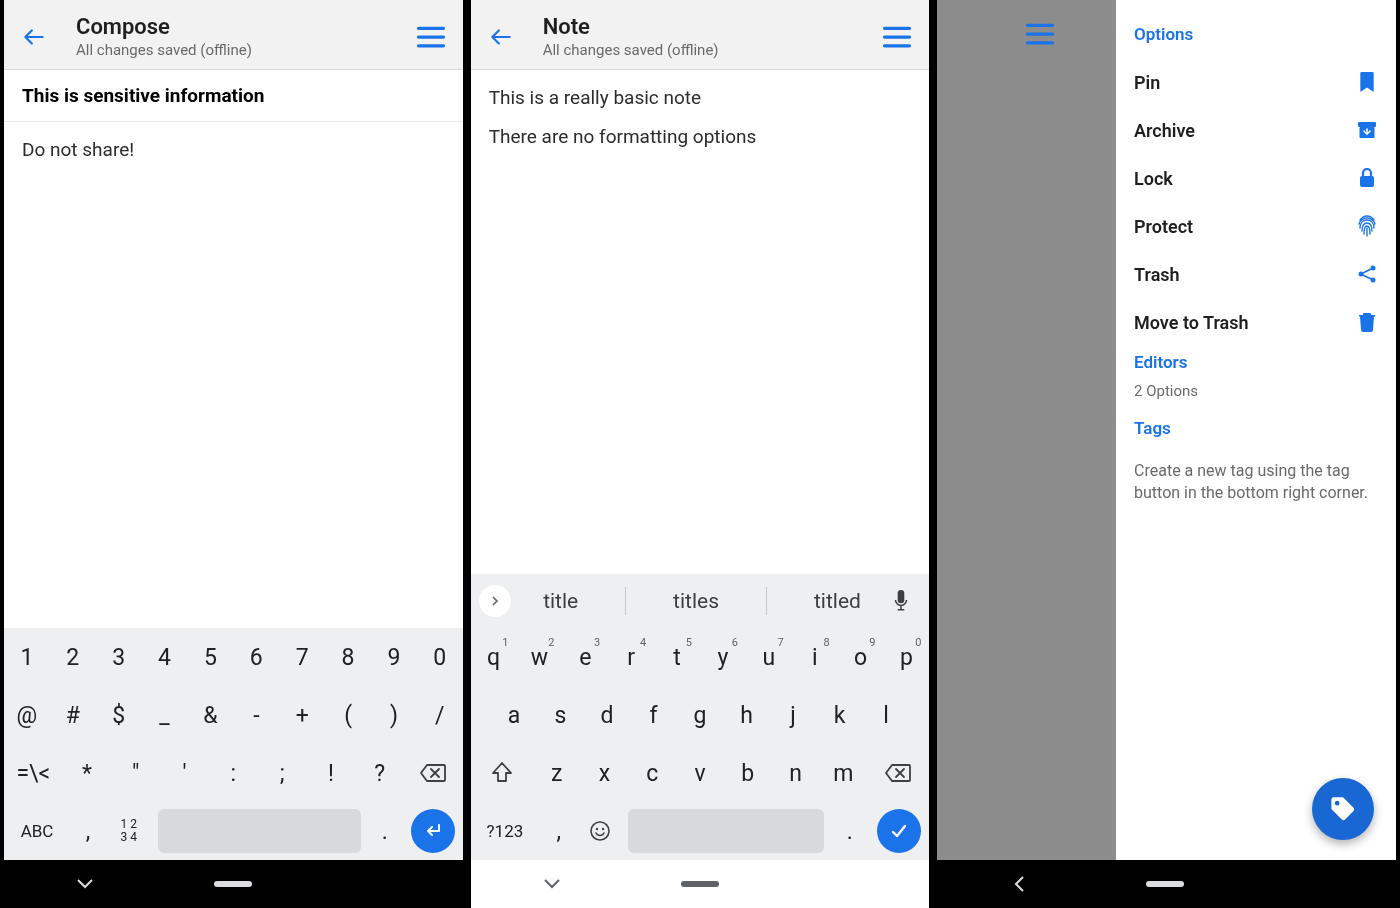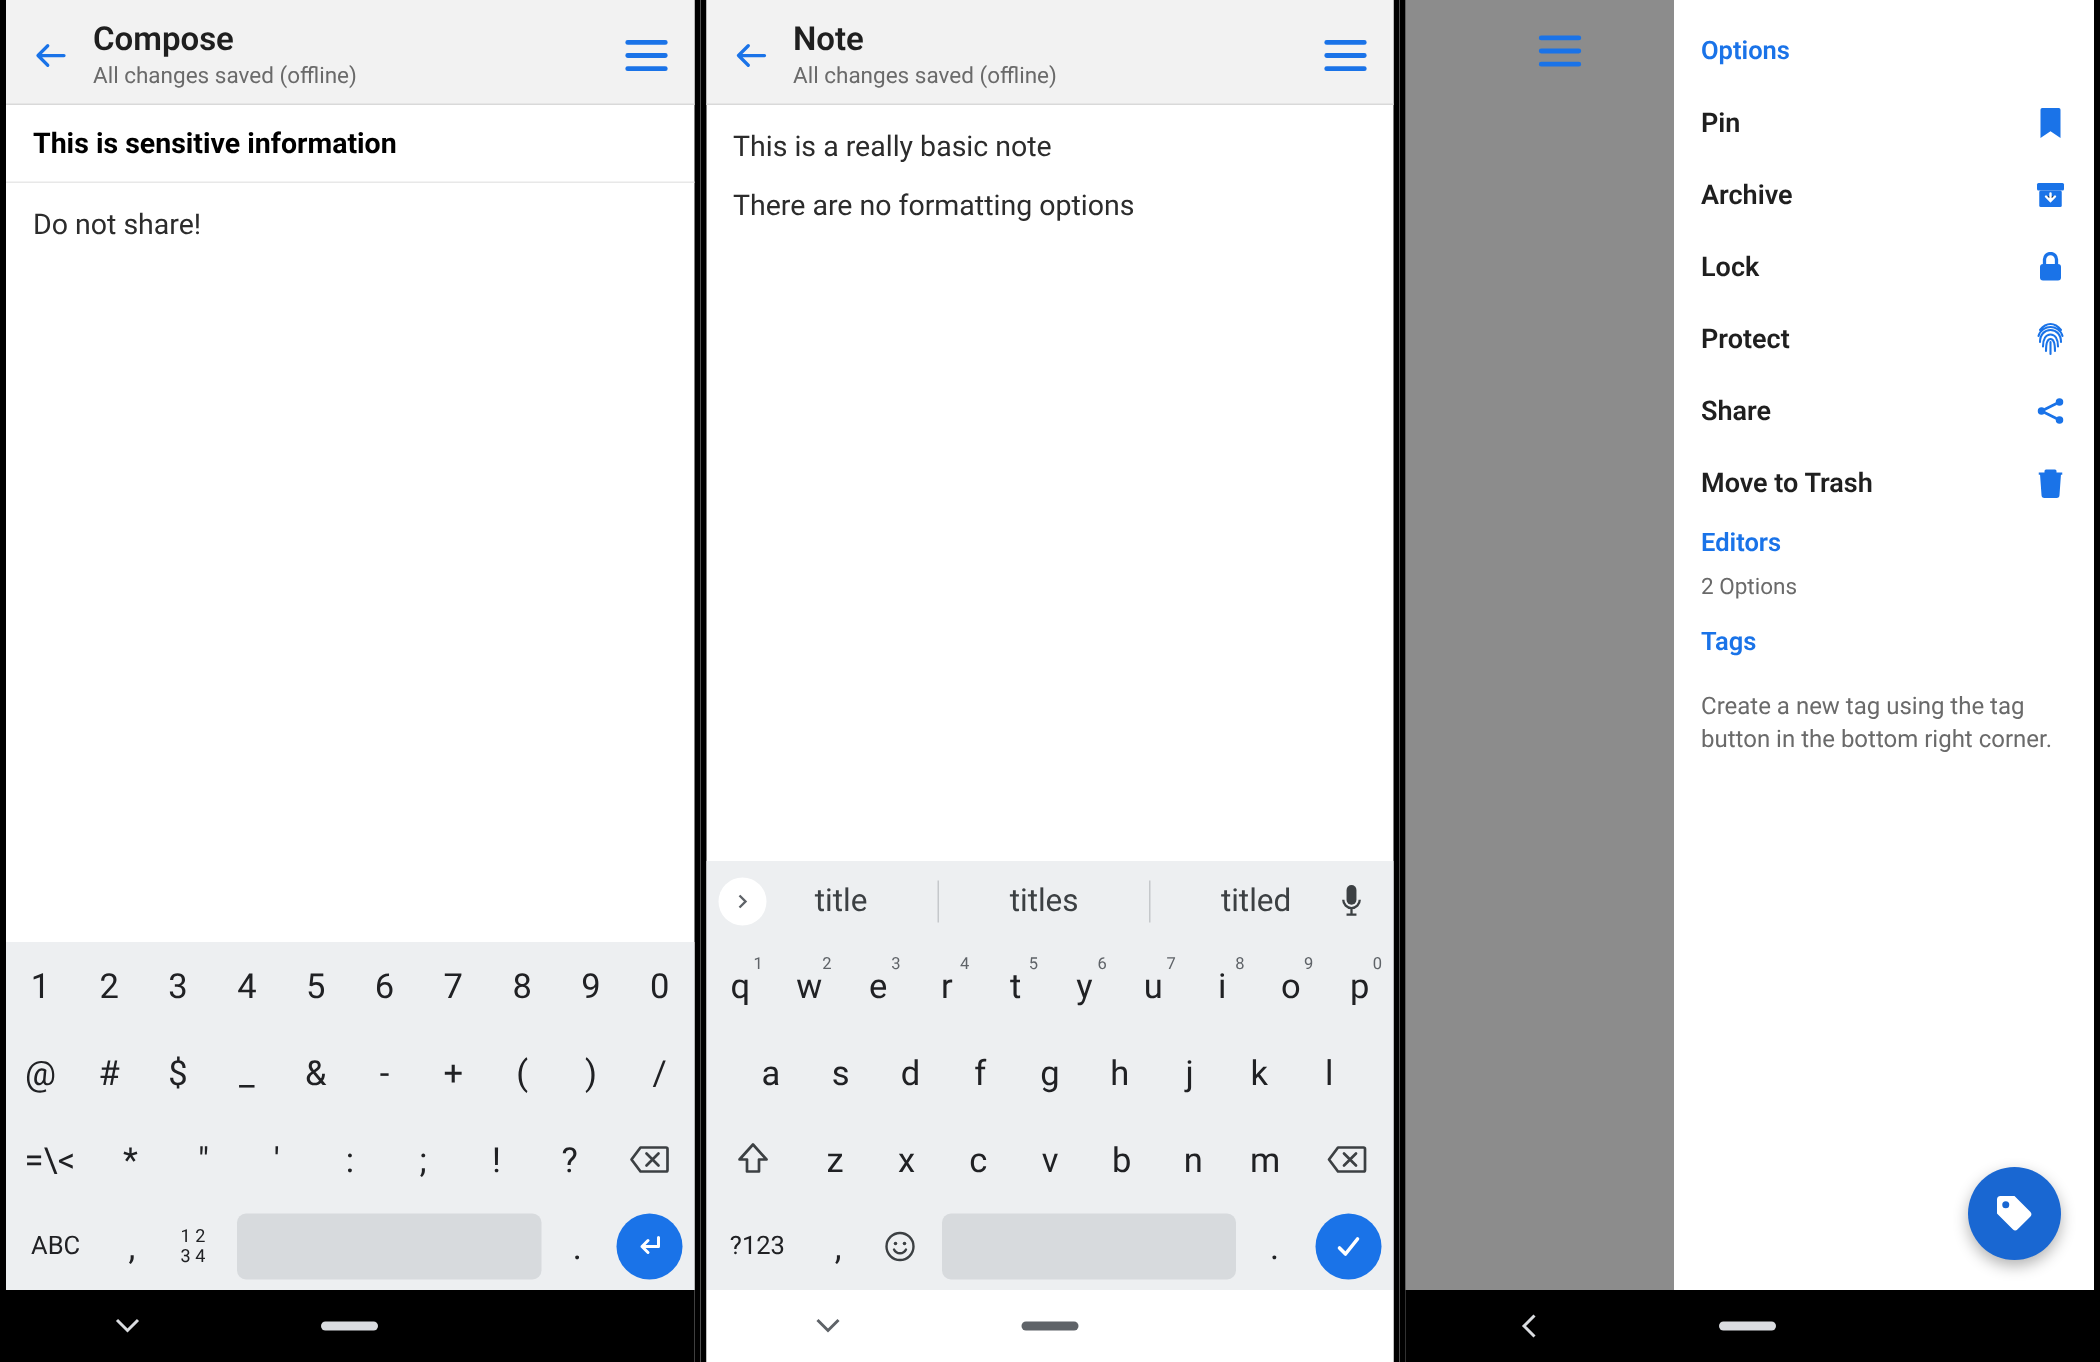--- a/index.html
+++ b/index.html
@@ -27,7 +27,7 @@
   padding: 14px 12px 10px 12px;
   display: flex;
   align-items: center;
-  gap: 10px;
+  gap: 24px;
 }
 .topbar .back {
   color: #1a73e8;

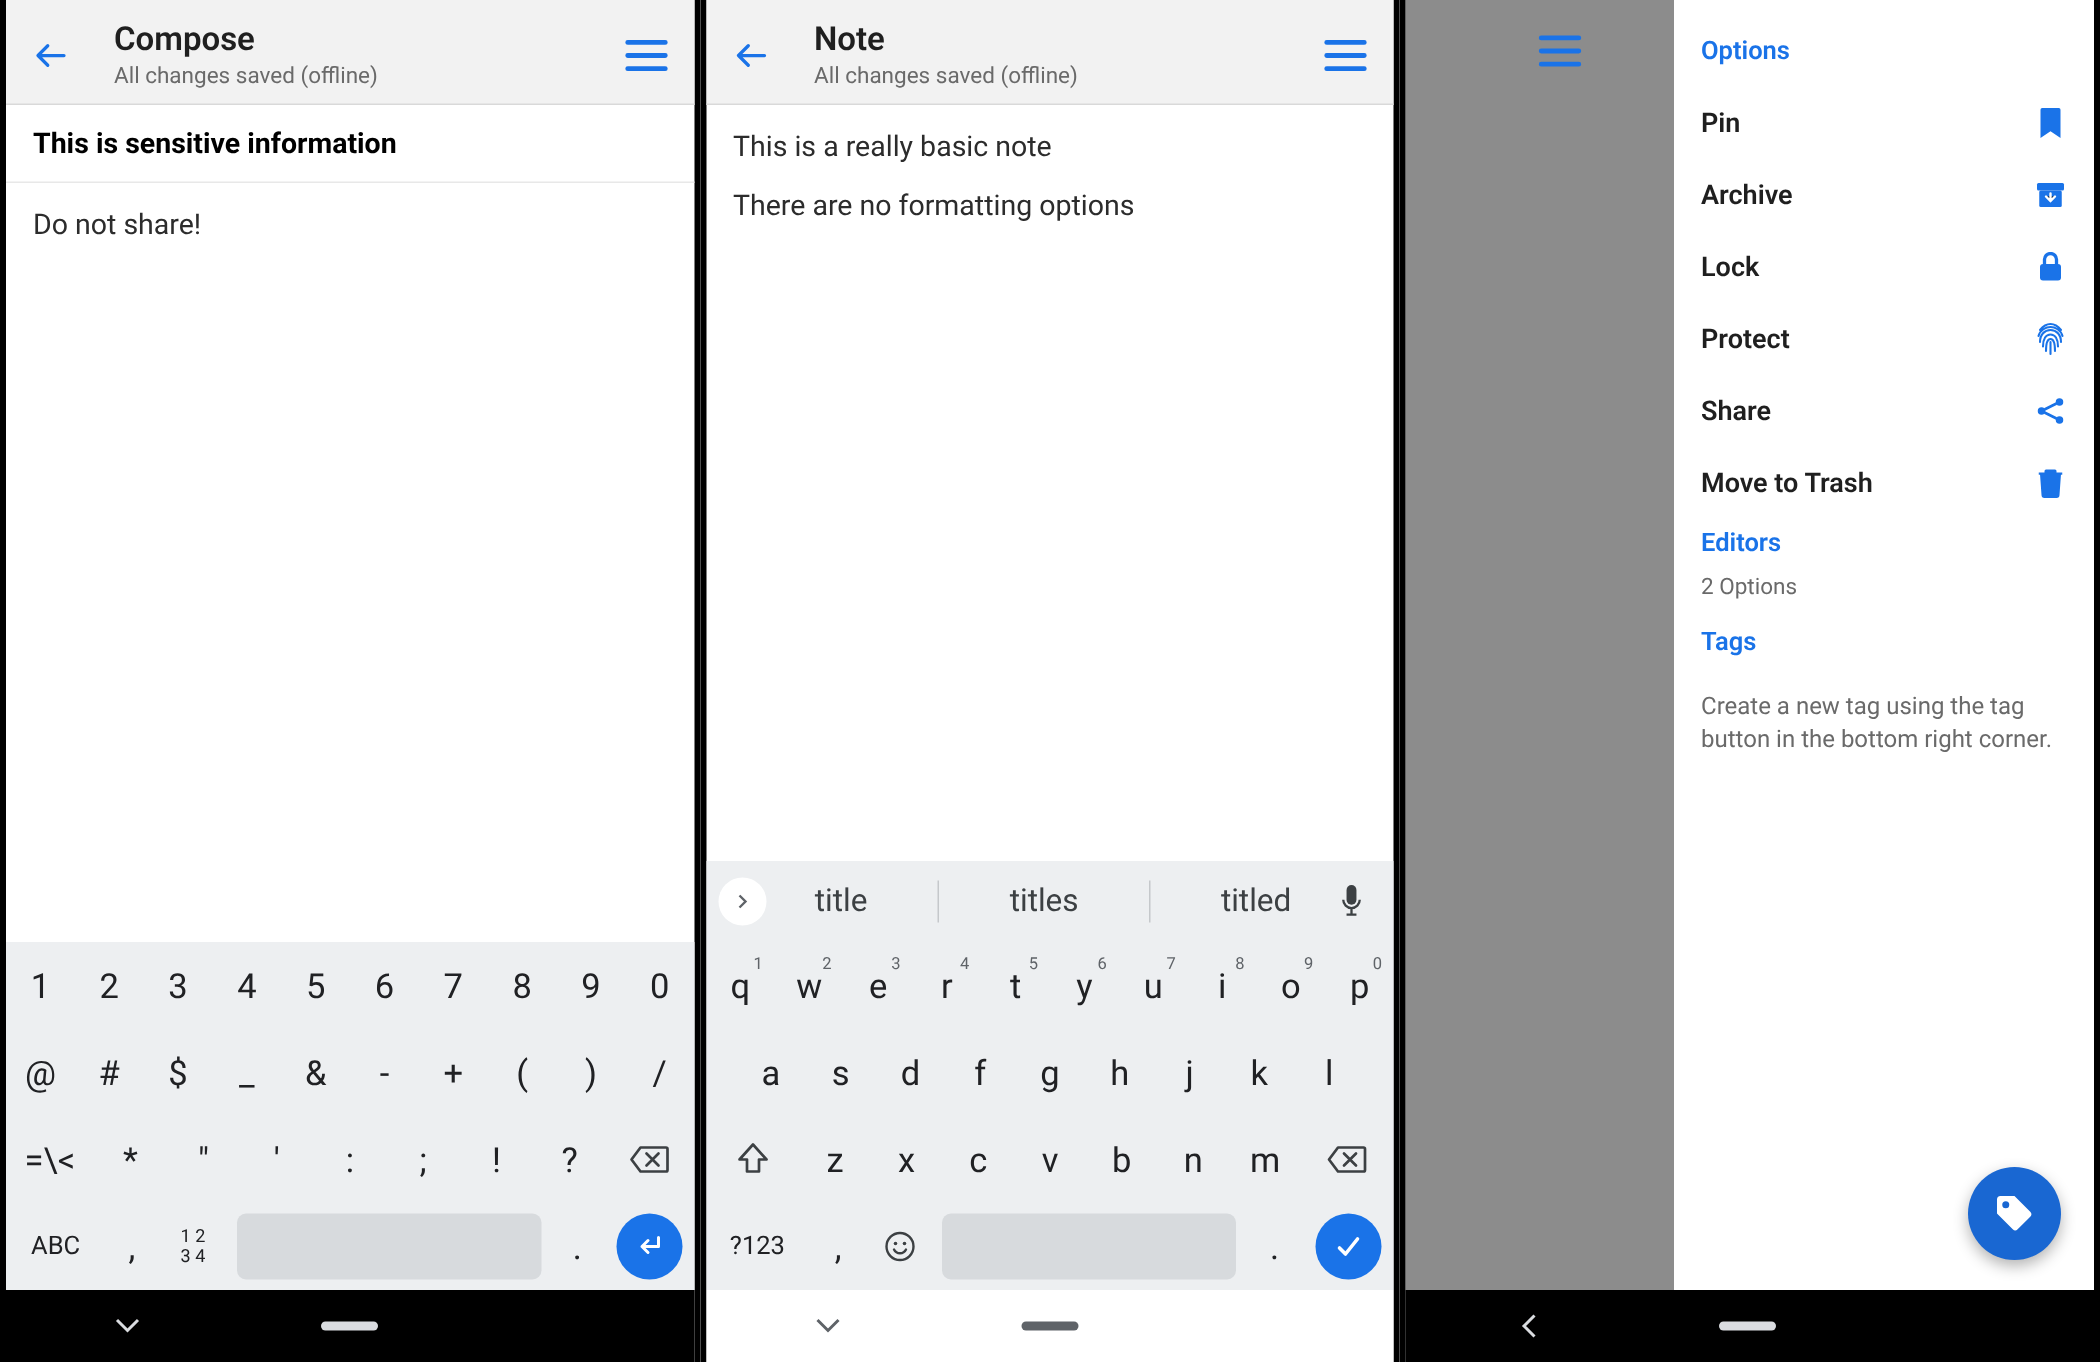--- a/index.html
+++ b/index.html
@@ -403,7 +403,7 @@
             </span>
           </div>
           <div class="opt">
-            <span>Share</span>
+            <span>Trash</span>
             <span class="ico">
               <svg width="20" height="20" viewBox="0 0 20 20">
                 <circle cx="16" cy="4" r="2.5" fill="#1a73e8"></circle>

